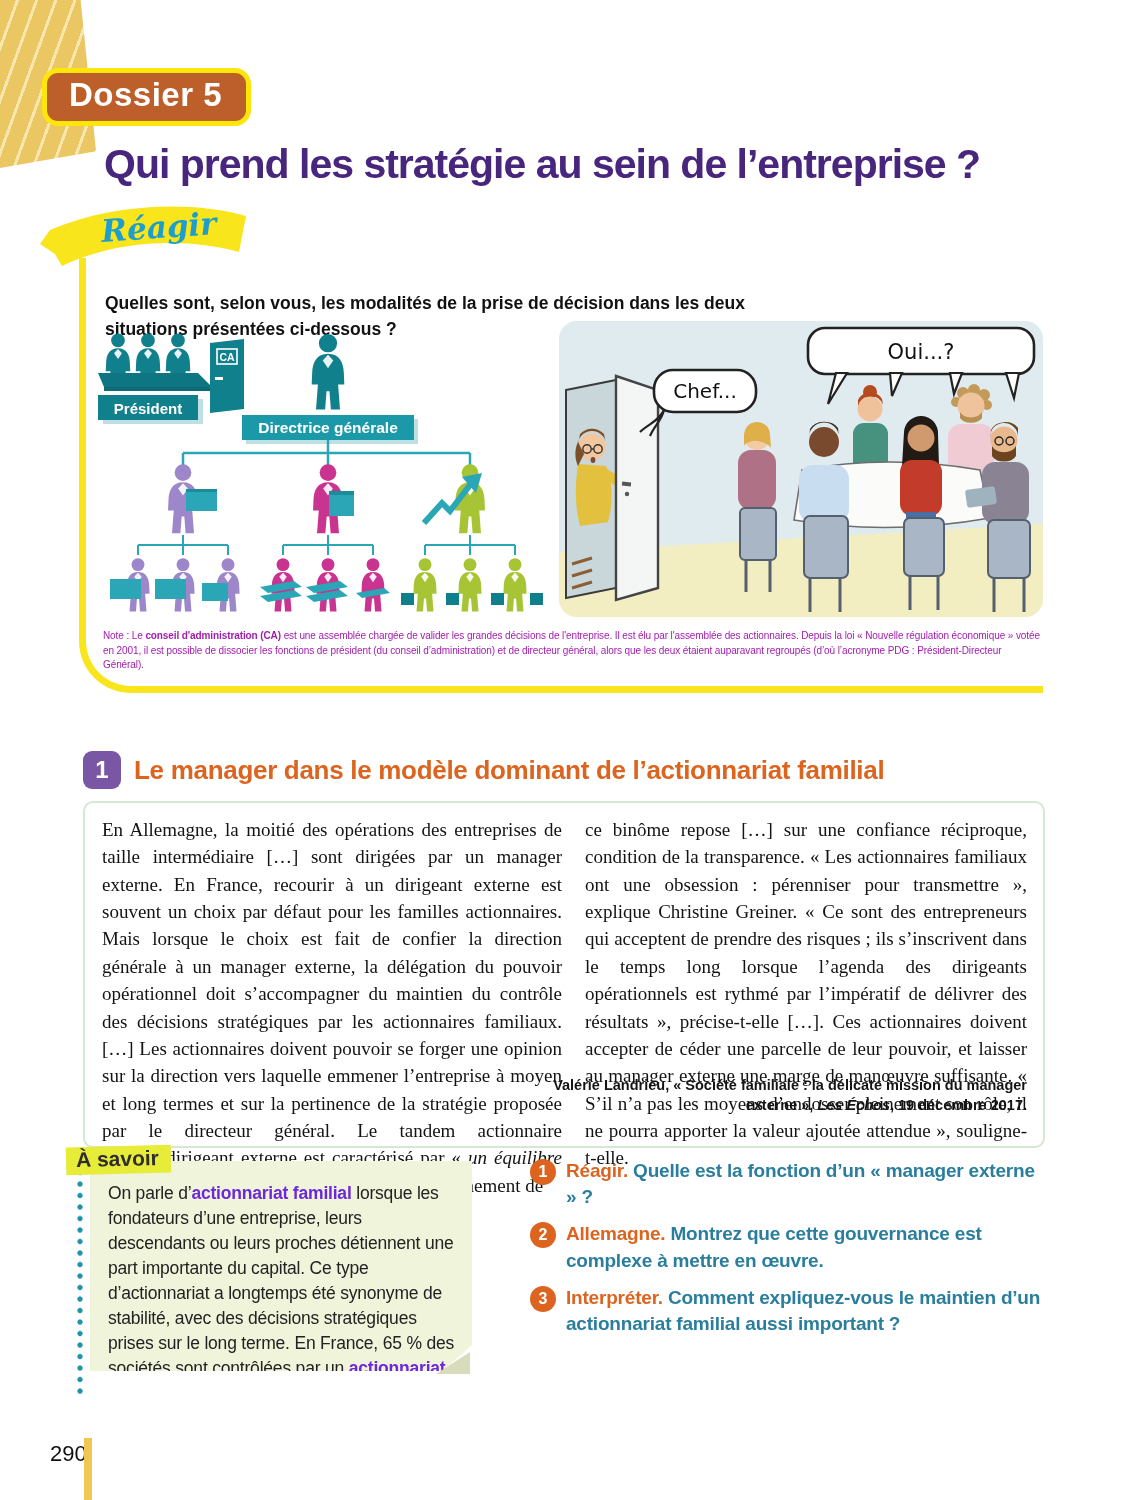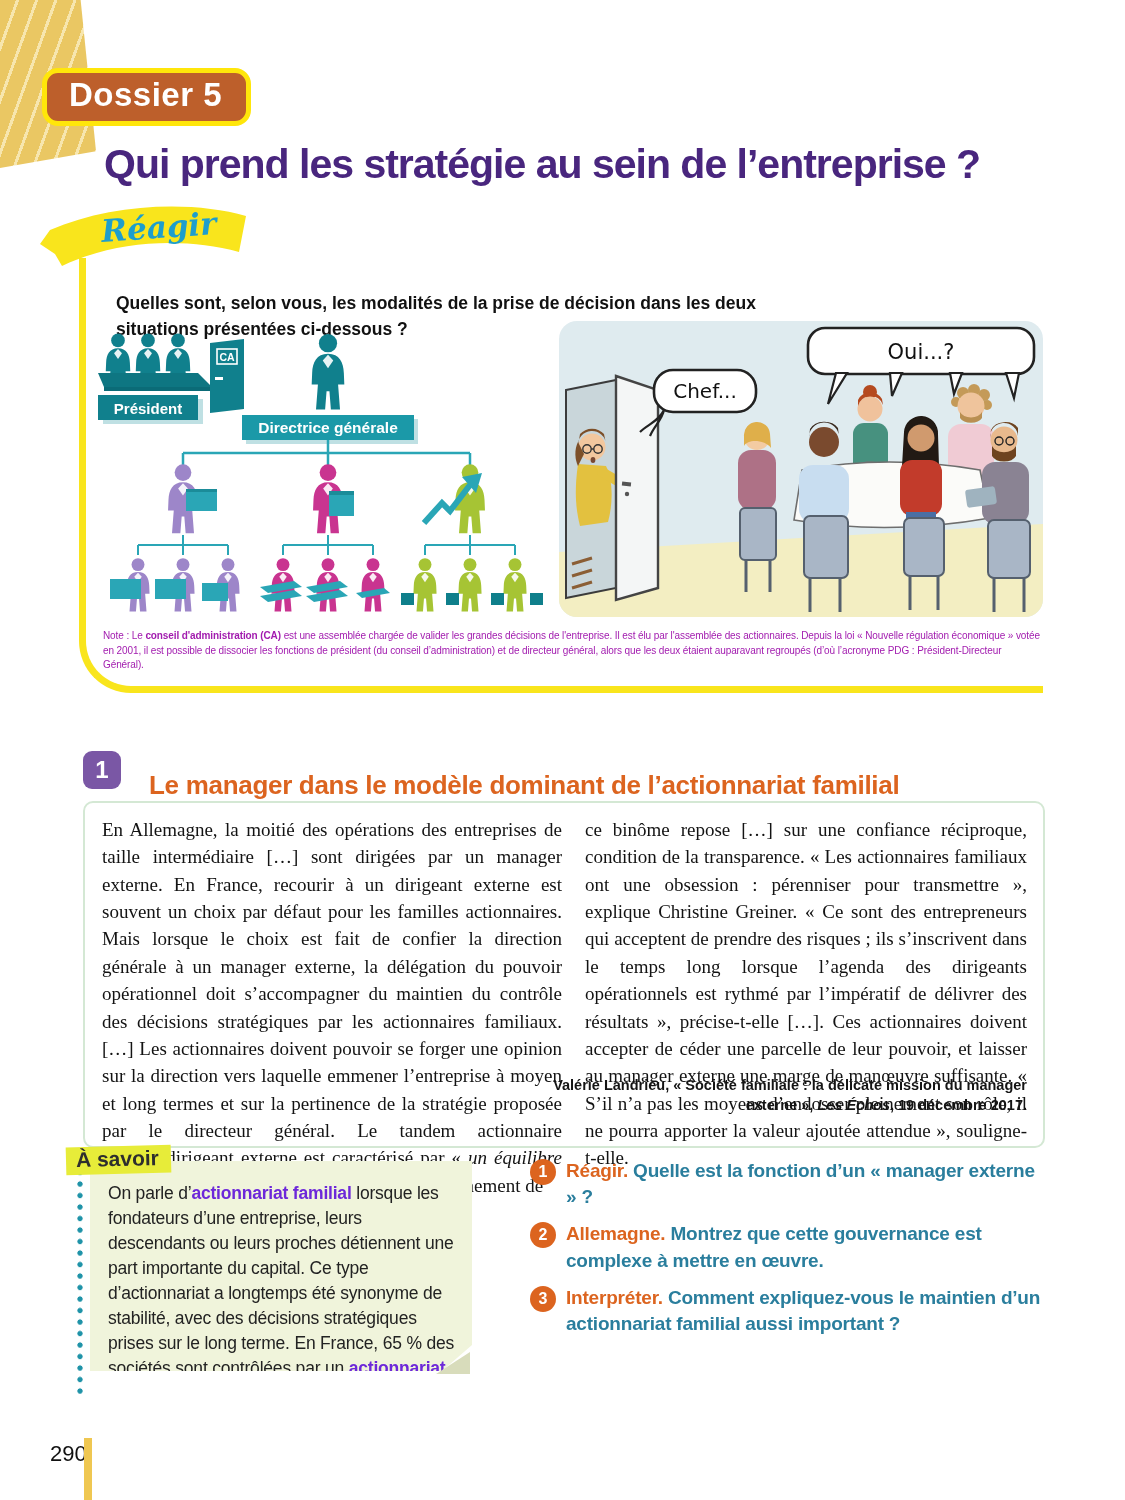--- a/index.html
+++ b/index.html
@@ -33,7 +33,7 @@
     border-bottom-left-radius:52px;}
 
   .reagir-question{left:105px;top:272px;width:660px;font-size:17.5px;font-weight:bold;
-    color:#111;line-height:1.5;margin-left:11px;}
+    color:#111;line-height:1.5;}
 
   .org-svg{left:98px;top:331px;}
   .cartoon-svg{left:558px;top:320px;}

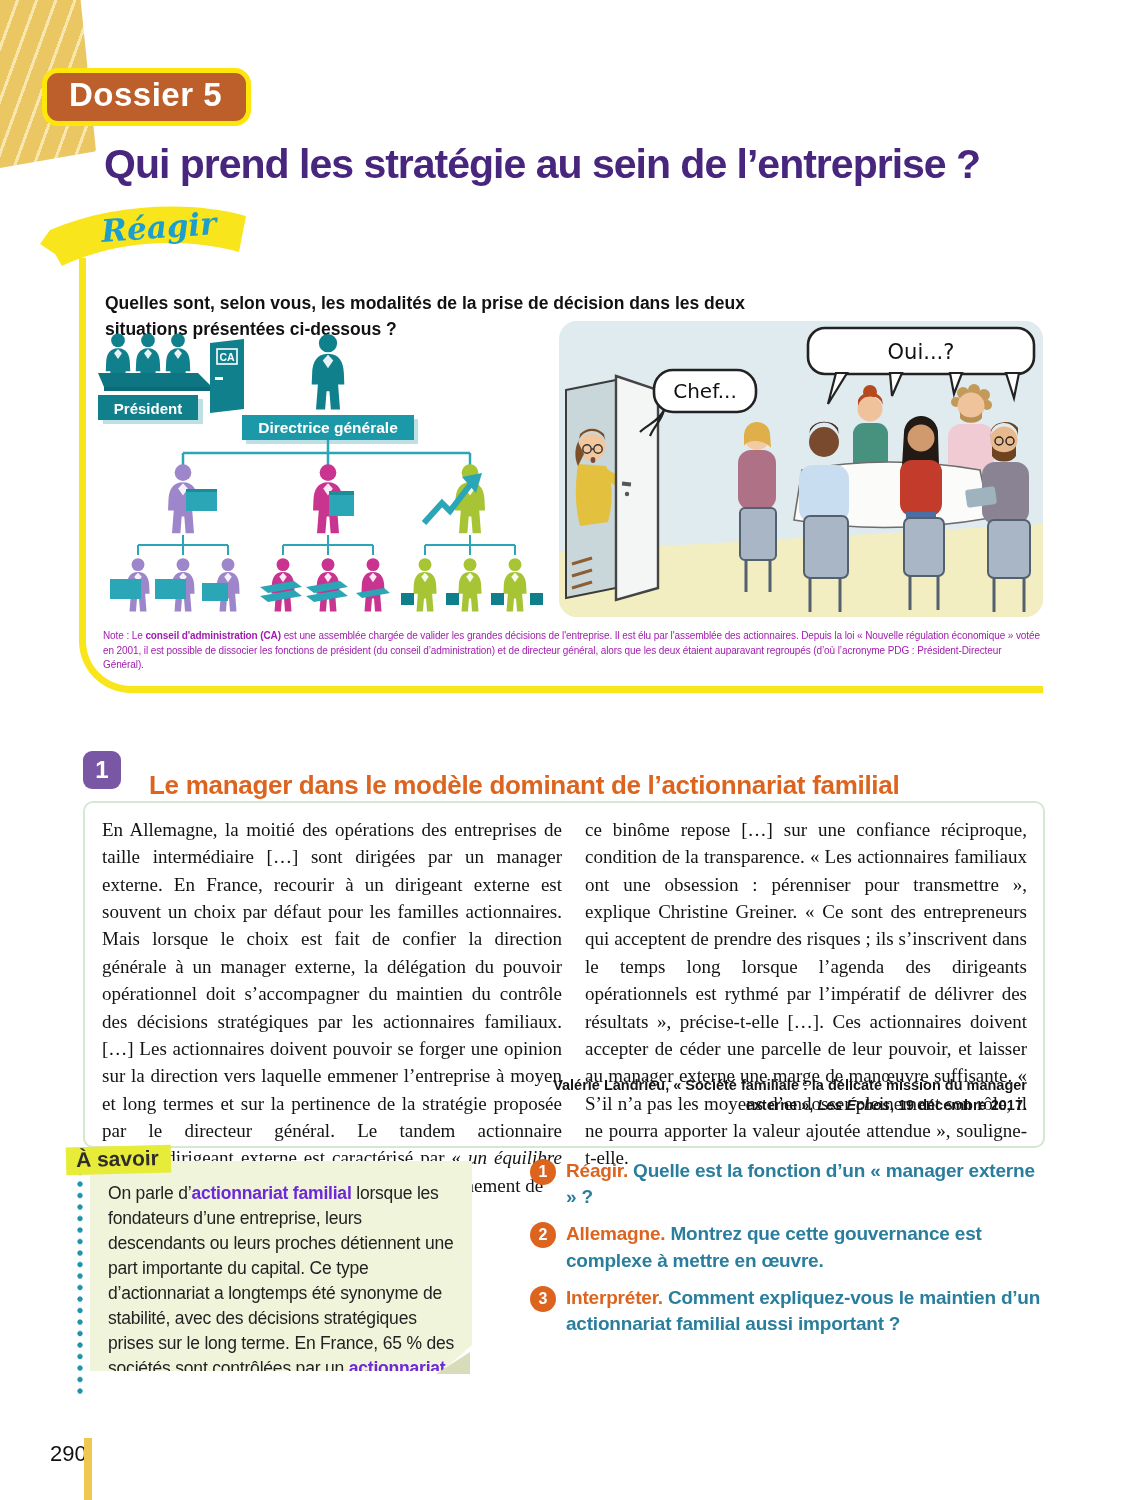--- a/index.html
+++ b/index.html
@@ -297,7 +297,7 @@
 <p class="abs note-text"><span>Note : Le </span><b>conseil d'administration (CA)</b><span> est une assemblée chargée de valider les grandes décisions de l'entreprise. Il est élu par l'assemblée des actionnaires. Depuis la loi « Nouvelle régulation économique » votée en 2001, il est possible de dissocier les fonctions de président (du conseil d’administration) et de directeur général, alors que les deux étaient auparavant regroupés (d’où l’acronyme PDG : Président-Directeur Général).</span></p>
 
 <div class="abs sec-badge">1</div>
-<h2 class="abs sec-title" style="margin:15px">Le manager dans le modèle dominant de l’actionnariat familial</h2>
+<h2 class="abs sec-title" style="margin:0">Le manager dans le modèle dominant de l’actionnariat familial</h2>
 
 <div class="abs article-box">
   <p class="col col-left" style="margin:0"><span>En Allemagne, la moitié des opérations des entreprises de taille intermédiaire […] sont dirigées par un manager externe. En France, recourir à un dirigeant externe est souvent un choix par défaut pour les familles actionnaires. Mais lorsque le choix est fait de confier la direction générale à un manager externe, la délégation du pouvoir opérationnel doit s’accompagner du maintien du contrôle des décisions stratégiques par les actionnaires familiaux. […] Les actionnaires doivent pouvoir se forger une opinion sur la direction vers laquelle emmener l’entreprise à moyen et long termes et sur la pertinence de la stratégie proposée par le directeur général. Le tandem actionnaire familial/dirigeant externe est caractérisé par « </span><em>un équilibre de pouvoir subtil</em><span> ». Le secret d’un bon fonctionnement de</span></p>

